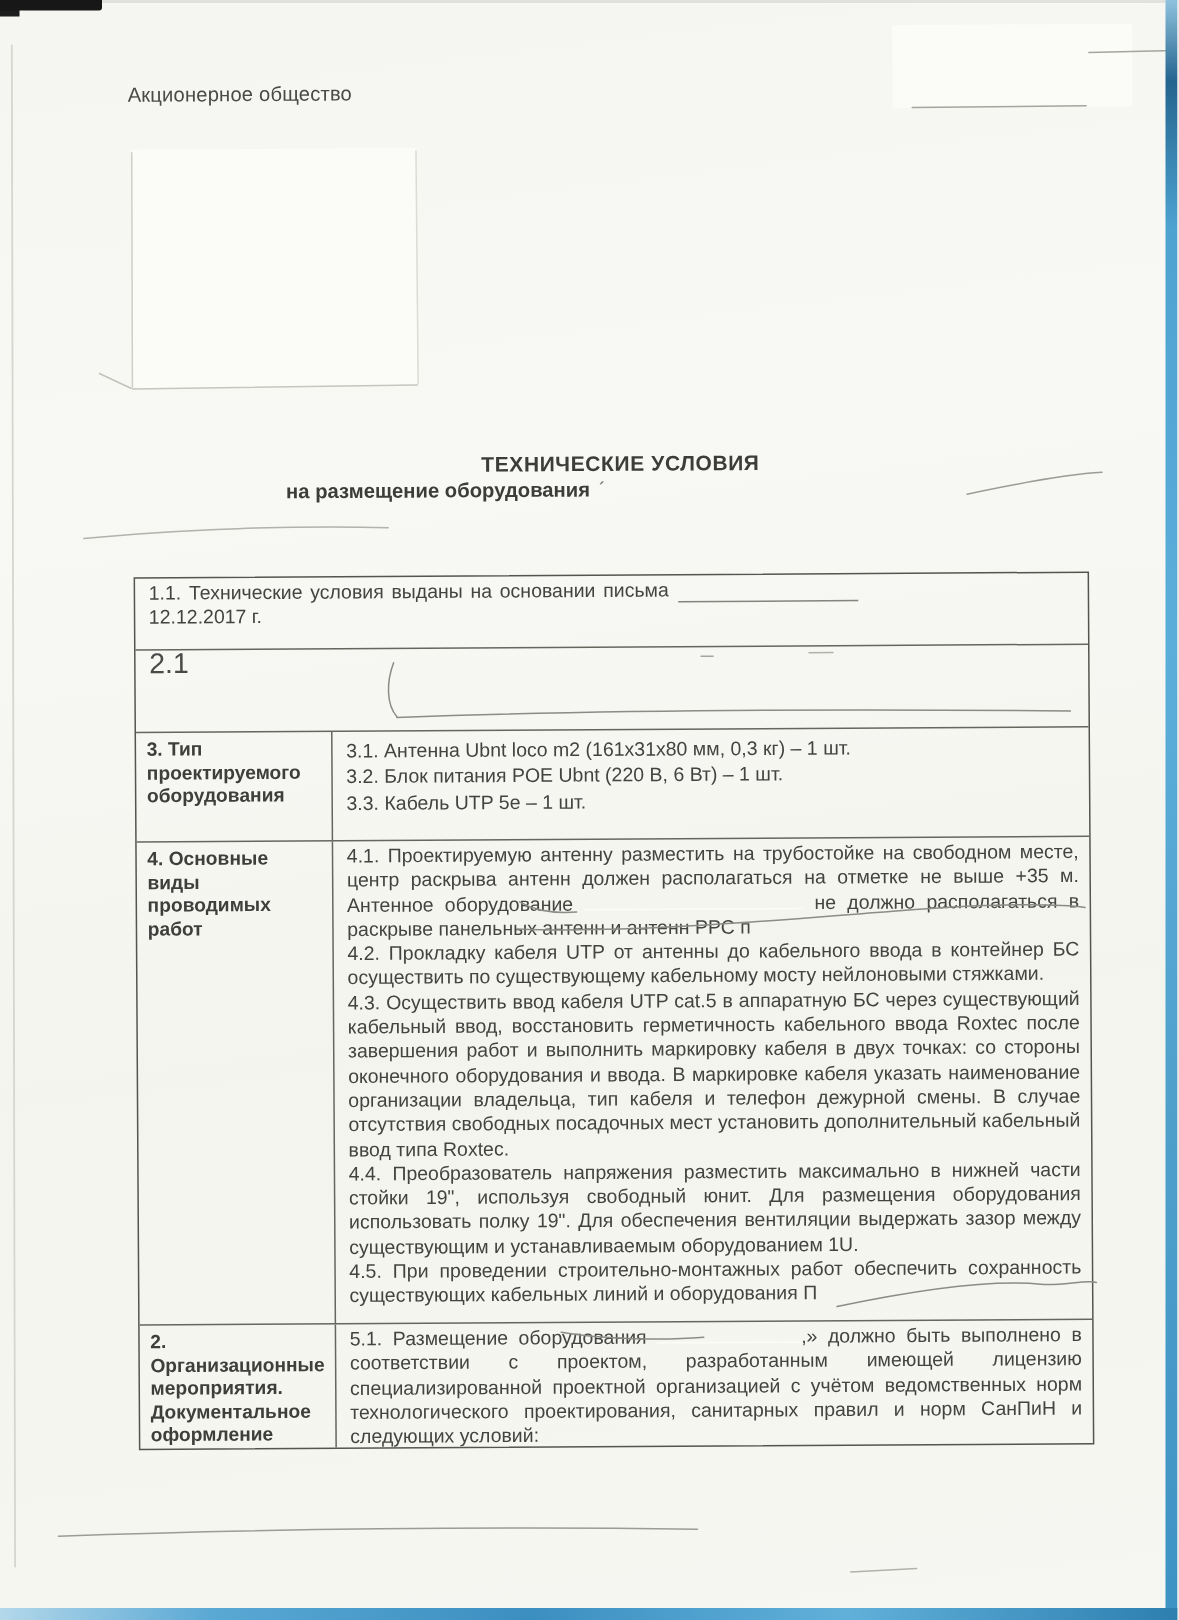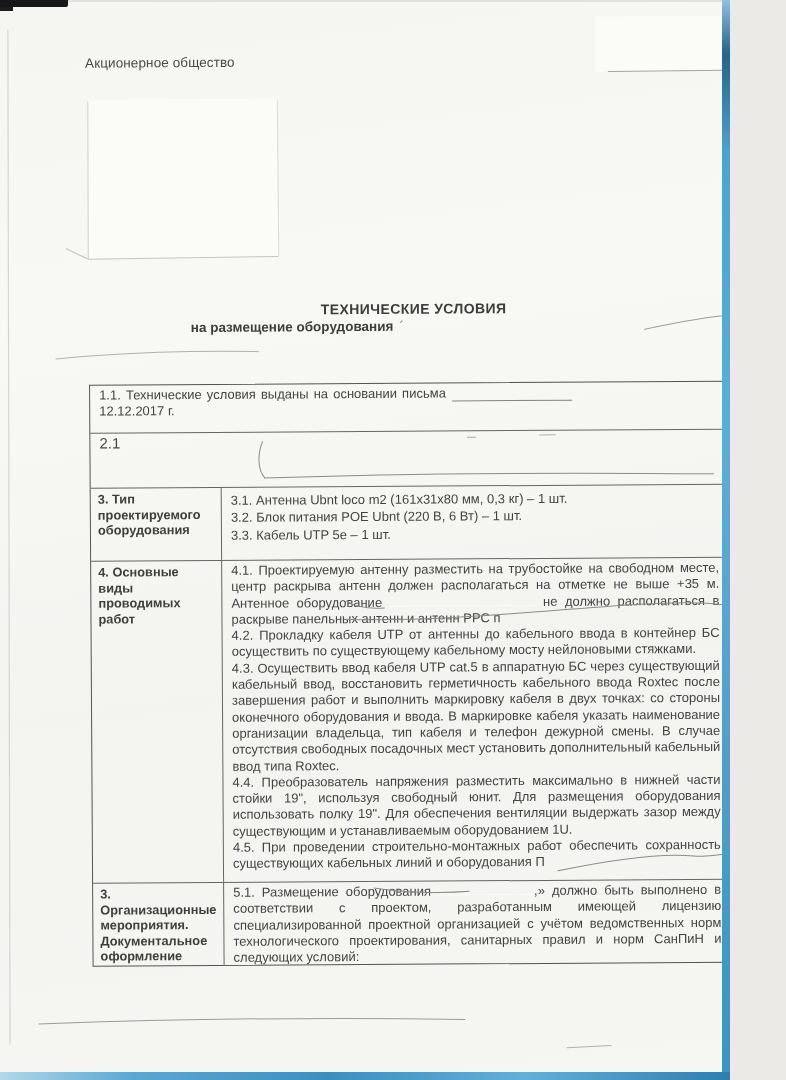--- a/index.html
+++ b/index.html
@@ -9,7 +9,7 @@
     background:#eceae6;
   }
   .scan{
-    position:relative;width:730px;height:1080px;overflow:hidden;
+    position:relative;width:785px;height:1080px;overflow:hidden;
     background:linear-gradient(173deg,#f5f5f1 0%,#f8f8f5 28%,#f4f4ef 62%,#f6f6f2 100%);
   }
   

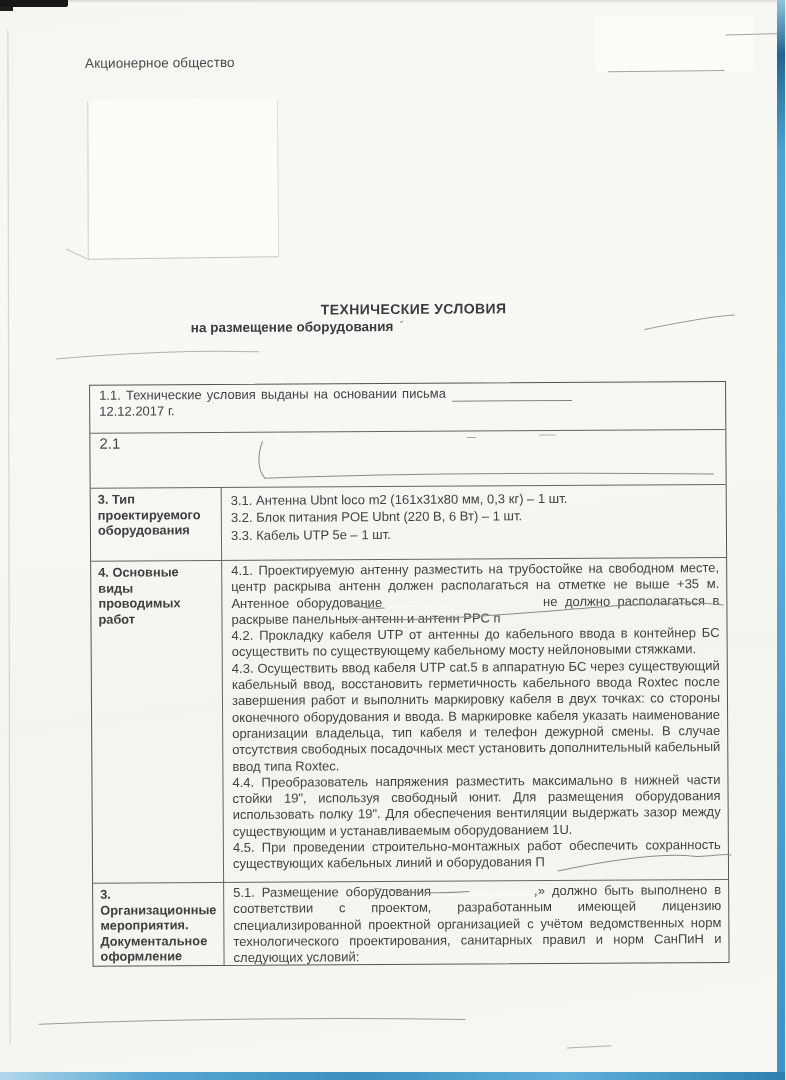--- a/index.html
+++ b/index.html
@@ -47,7 +47,7 @@
   .gap{display:inline-block;height:1px;background:#fbfbf8;}
   .g41{width:146px;}
   .g51{width:96px;}
-  .remnant{font-size:15px;color:#4a4a48;}
+  .remnant{font-size:19px;color:#4a4a48;}
   svg.artifacts{position:absolute;left:0;top:0;pointer-events:none;}
 </style>
 </head>

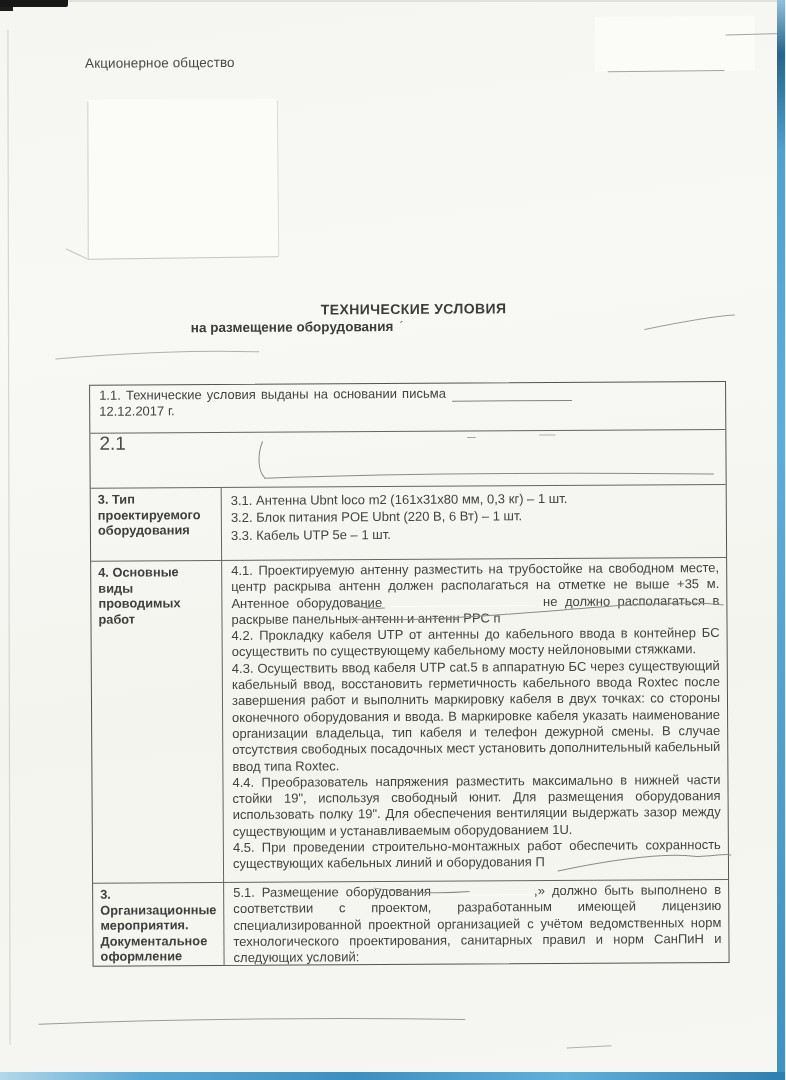--- a/index.html
+++ b/index.html
@@ -110,7 +110,7 @@
       </div>
 
       <div class="trow r5">
-        <div class="lcell">3. Организационные
+        <div class="lcell">2. Организационные
 мероприятия.
 Документальное
 оформление</div>

